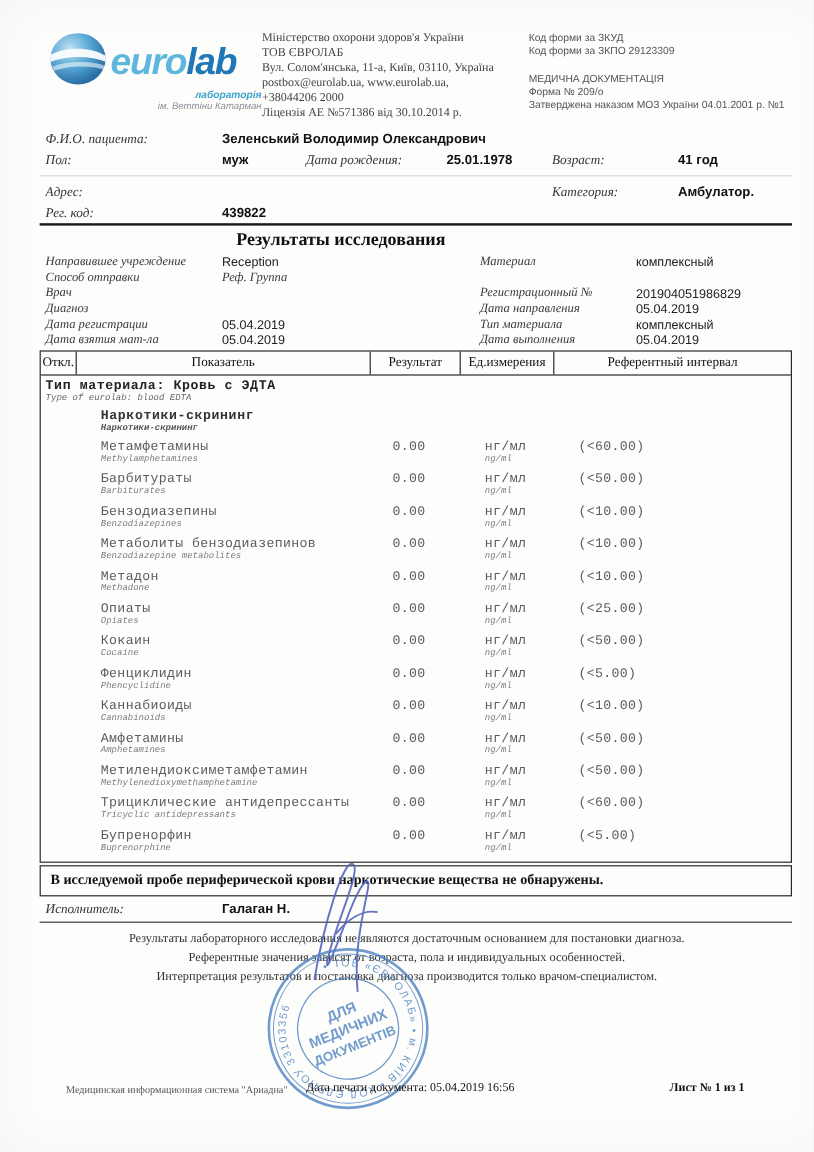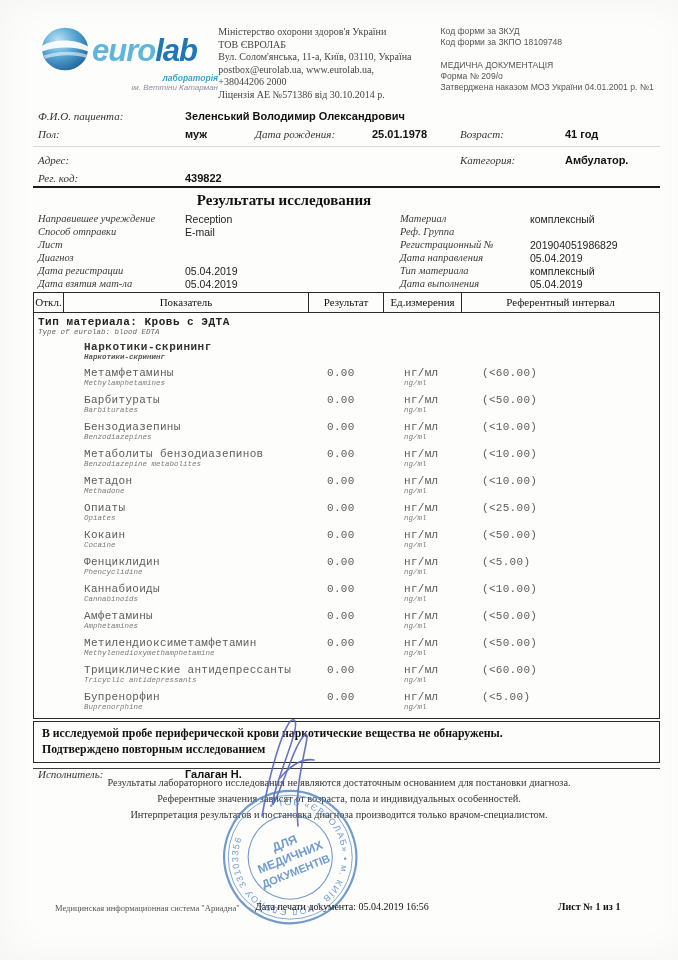--- a/index.html
+++ b/index.html
@@ -115,7 +115,7 @@
     </div>
     <div class="hr-block">
       <div>Код форми за ЗКУД</div>
-      <div>Код форми за ЗКПО 18109748</div>
+      <div>Код форми за ЗКПО 29123309</div>
       <div class="hr-gap"></div>
       <div>МЕДИЧНА ДОКУМЕНТАЦІЯ</div>
       <div>Форма № 209/о</div>

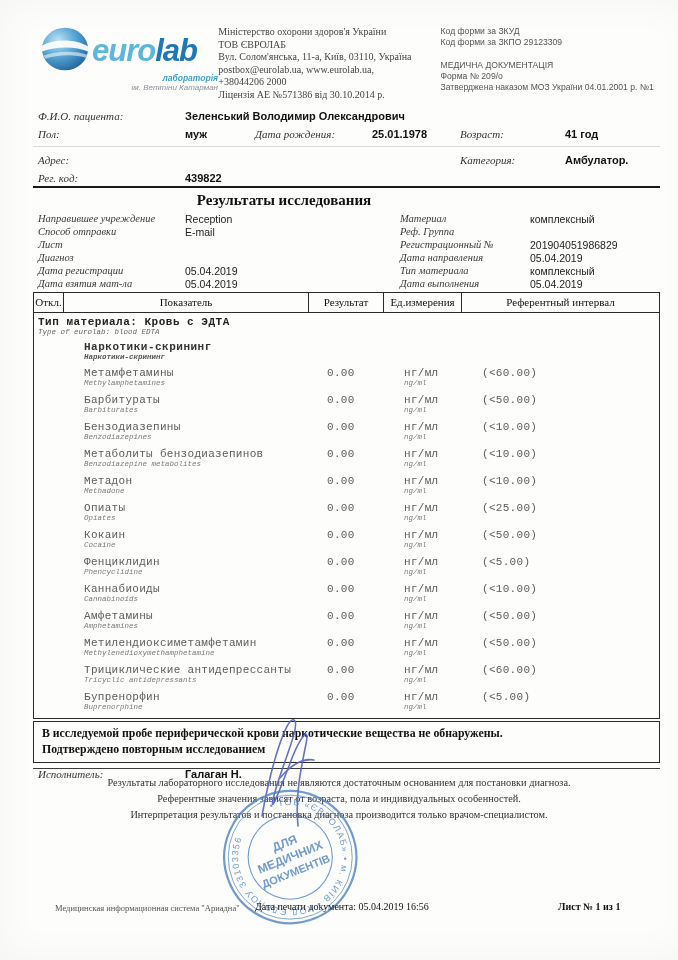--- a/index.html
+++ b/index.html
@@ -162,7 +162,6 @@
 
   <div class="mrow">
     <span class="mlabel">Способ отправки</span>
-    <span class="mval">E-mail</span>
     <span class="mlabel">Реф. Группа</span>
     <span class="mval"></span>
   </div>

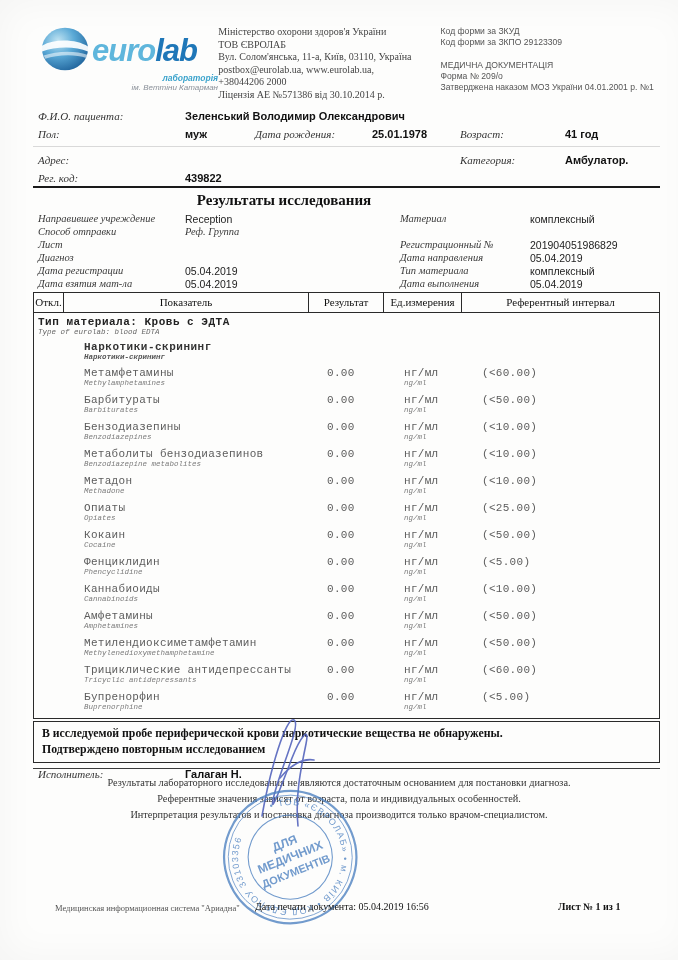--- a/index.html
+++ b/index.html
@@ -167,7 +167,7 @@
   </div>
 
   <div class="mrow">
-    <span class="mlabel">Лист</span>
+    <span class="mlabel">Врач</span>
     <span class="mval"></span>
     <span class="mlabel">Регистрационный №</span>
     <span class="mval">201904051986829</span>

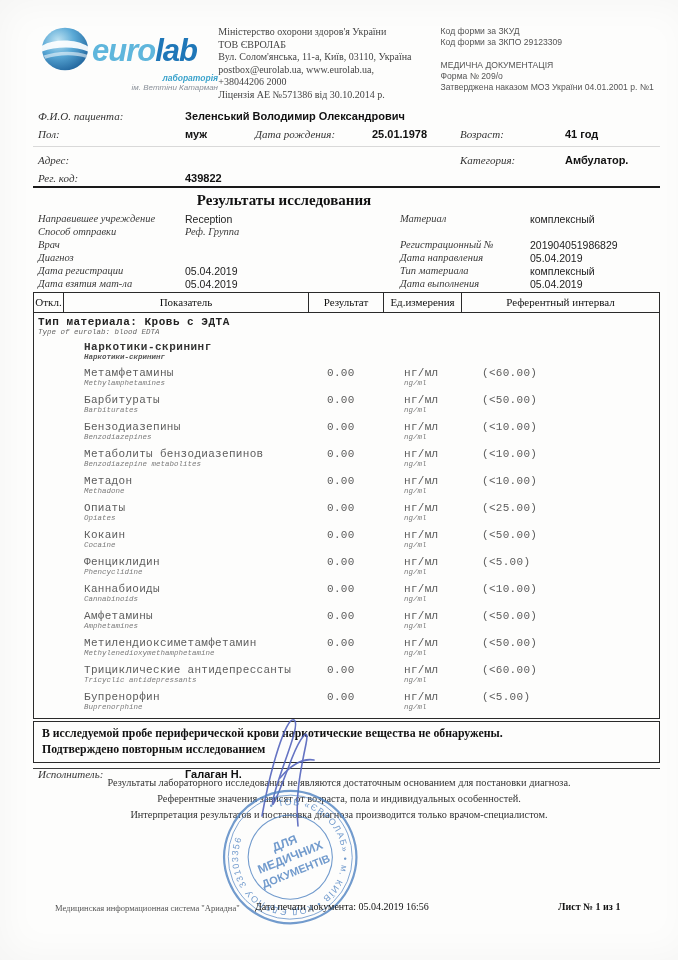--- a/index.html
+++ b/index.html
@@ -457,7 +457,6 @@
 
     <div class="conclusion">
       <div class="cline">В исследуемой пробе периферической крови наркотические вещества не обнаружены.</div>
-      <div class="cline">Подтверждено повторным исследованием</div>
     </div>
     <div class="execrow">
       <span class="exelabel">Исполнитель:</span>

